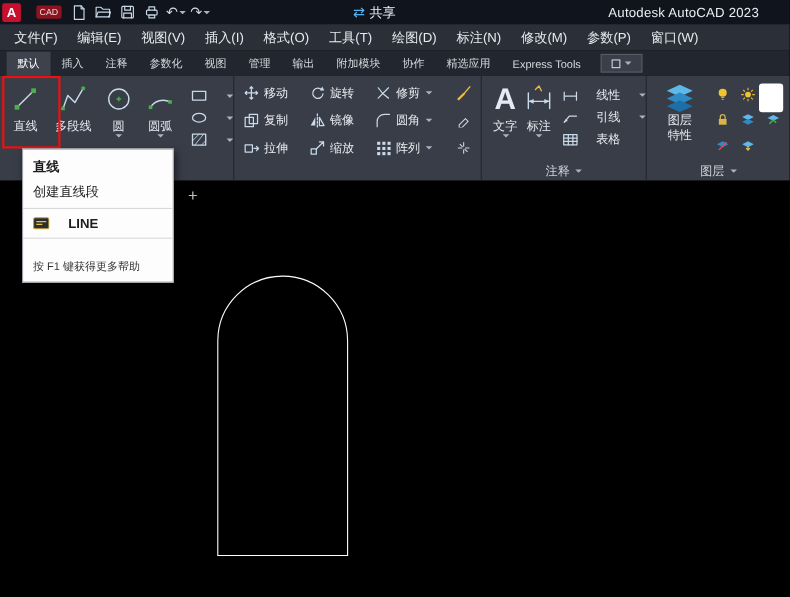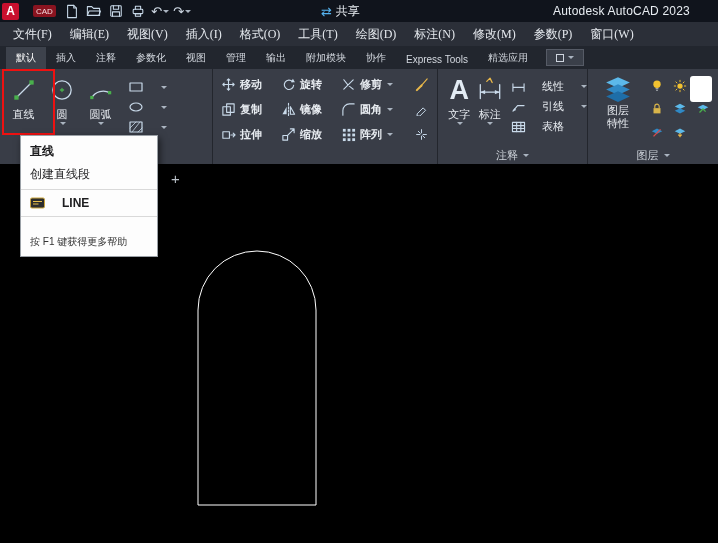--- a/index.html
+++ b/index.html
@@ -26,7 +26,7 @@
 
   
   .menubar{position:absolute;top:22px;left:0;right:0;height:24px;background:#2b2f38;
-           display:flex;align-items:center;padding-left:4px;z-index:5;font-family:Liberation Serif, serif;}
+           display:flex;align-items:center;padding-left:4px;z-index:5;}
   .menu-item{padding:0 9px;font-size:12px;color:#e6eaef;height:24px;display:flex;align-items:center;}
 
   

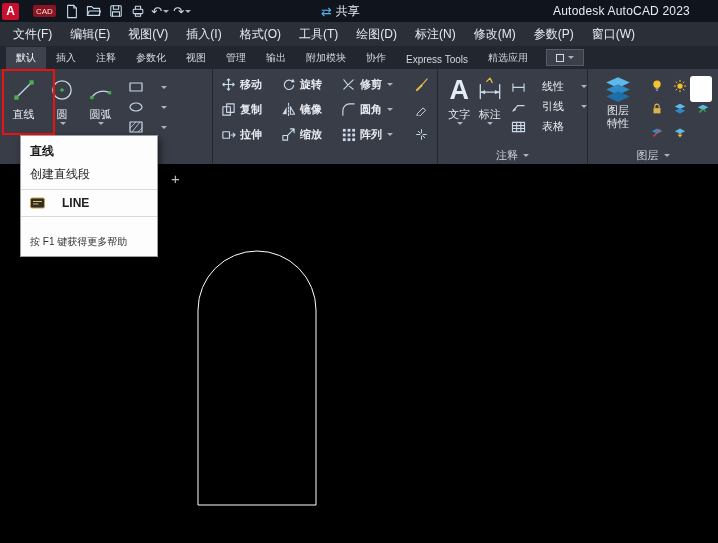--- a/index.html
+++ b/index.html
@@ -160,8 +160,8 @@
     <div class="rtab">输出</div>
     <div class="rtab">附加模块</div>
     <div class="rtab">协作</div>
+    <div class="rtab">精选应用</div>
     <div class="rtab">Express Tools</div>
-    <div class="rtab">精选应用</div>
     <div class="tab-extra">
       <span class="mini-grid"></span>
       <span class="caret"></span>

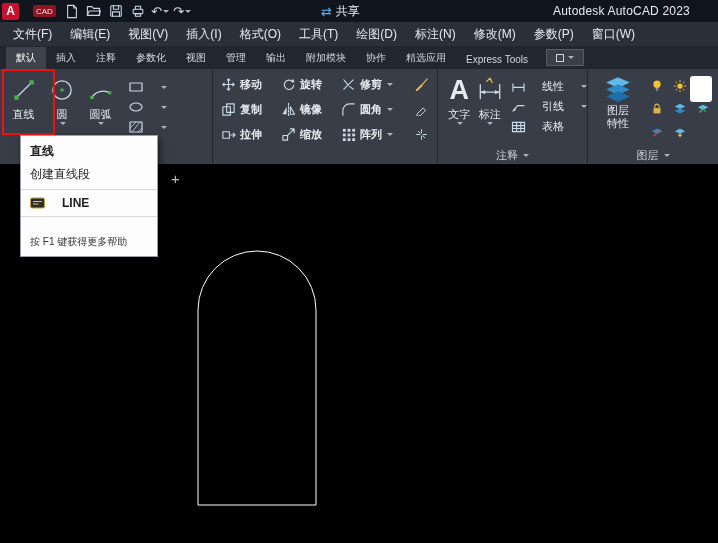--- a/index.html
+++ b/index.html
@@ -55,7 +55,7 @@
   .small-item{display:flex;align-items:center;gap:16px;}
 
   .modify-grid{display:grid;grid-template-columns:60px 60px 74px 24px;grid-auto-rows:25px;
-               padding:3px 0 0 8px;align-items:center;font-weight:bold;}
+               padding:3px 0 0 8px;align-items:center;}
   .m-cell{display:flex;align-items:center;gap:4px;}
 
   .anno-wrap{display:flex;padding:3px 0 0 6px;}

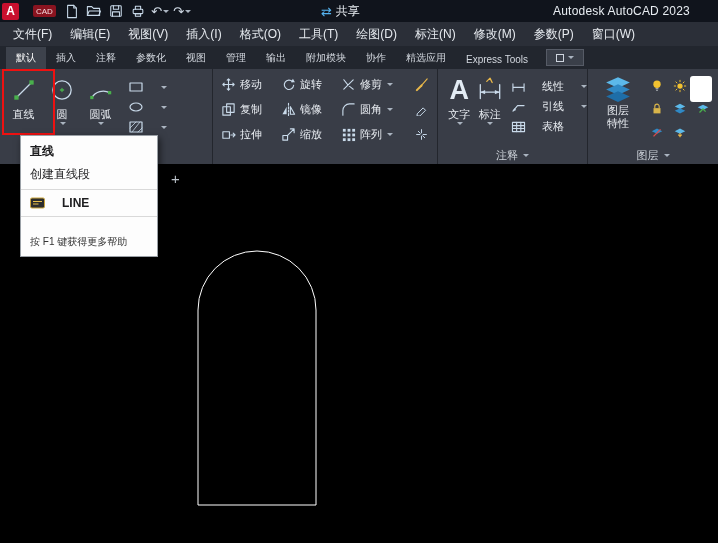--- a/index.html
+++ b/index.html
@@ -182,6 +182,16 @@
           </span>
           <span class="lbl">直线</span>
         </div>
+        <div class="big-tool bt-wide">
+          <span class="icwrap">
+            <svg width="28" height="28" viewBox="0 0 26 26" class="si">
+              <path d="M4 21l4-11 6 6 7-12"></path>
+              <rect x="2.5" y="19.5" width="3" height="3" fill="#49b04c" stroke="none"></rect>
+              <rect x="19.5" y="2.5" width="3" height="3" fill="#49b04c" stroke="none"></rect>
+              </svg>
+          </span>
+          <span class="lbl">多段线</span>
+        </div>
         <div class="big-tool" style="width:36px;">
           <span class="icwrap">
             <svg width="28" height="28" viewBox="0 0 26 26" class="si">

